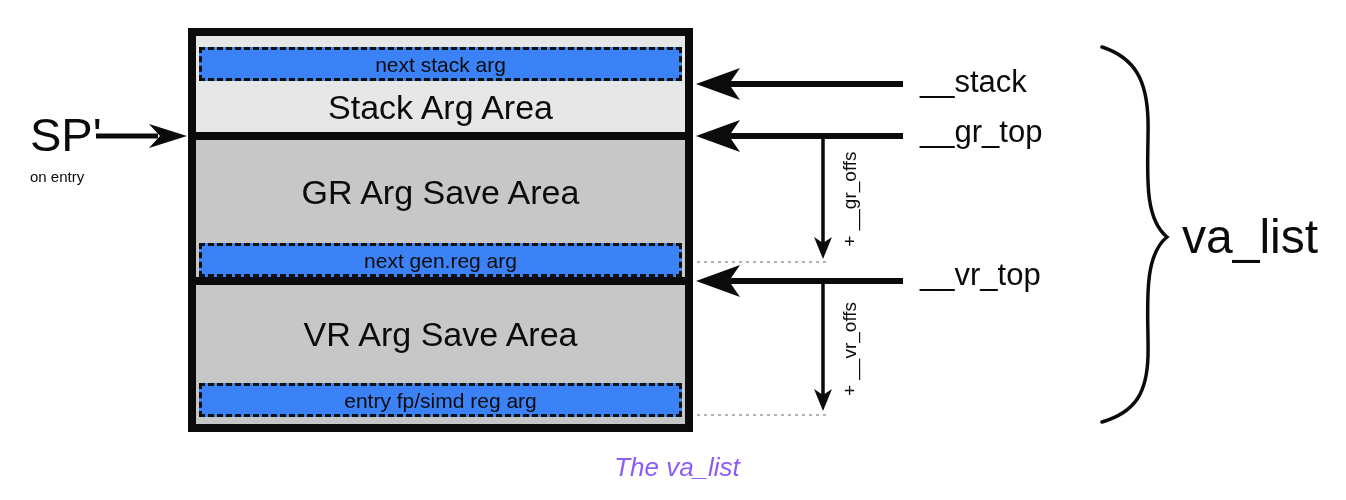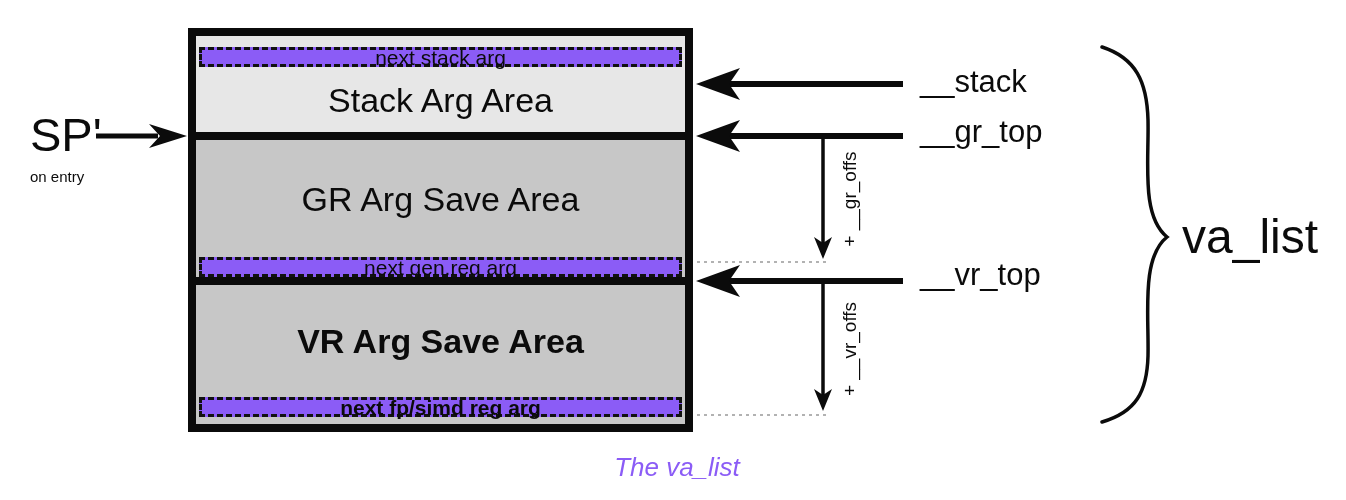--- a/index.html
+++ b/index.html
@@ -22,7 +22,7 @@
   .area-gr{ height:137px; background:#c7c7c7; }
   .area-vr{ height:139px; background:#c7c7c7;font-weight:bold; }
   .slot{
-    flex:0 0 auto; height:20px; margin:0 3px; background:#8b5cf6;
+    flex:0 0 auto; height:34px; margin:0 3px; background:#3b82f6;
     border:3px dashed #111111;
     display:flex; align-items:center; justify-content:center;
     font-size:21px; color:#0b0b0b; line-height:1;

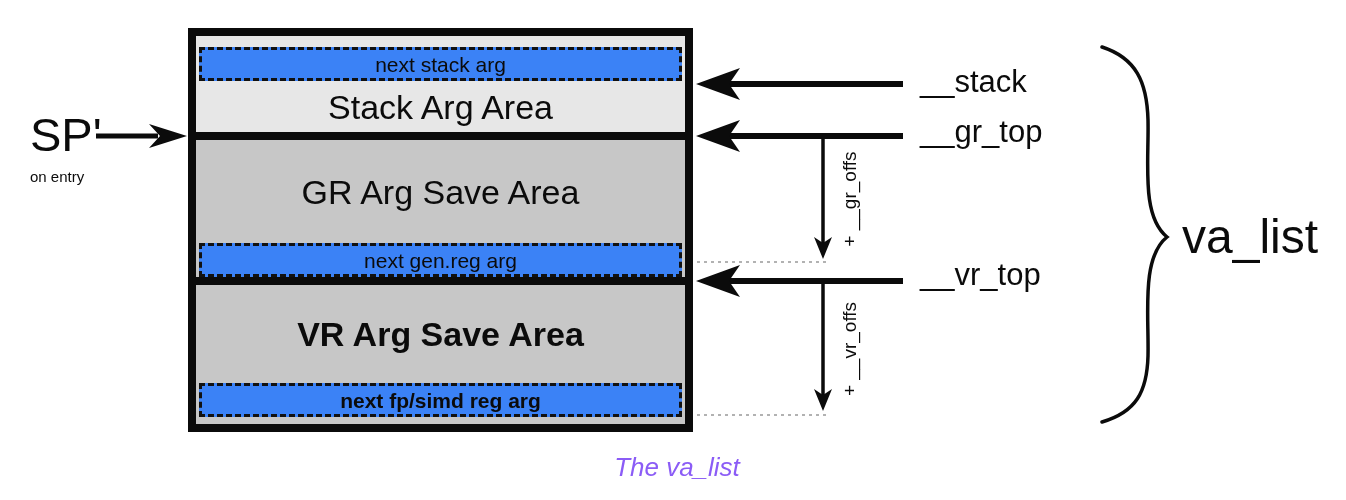--- a/index.html
+++ b/index.html
@@ -20,7 +20,7 @@
   .area{ display:flex; flex-direction:column; }
   .area-stack{ height:96px; background:#e7e7e7; }
   .area-gr{ height:137px; background:#c7c7c7; }
-  .area-vr{ height:139px; background:#c7c7c7;font-weight:bold; }
+  .area-vr{ height:139px; background:#c7c7c7; }
   .slot{
     flex:0 0 auto; height:34px; margin:0 3px; background:#3b82f6;
     border:3px dashed #111111;

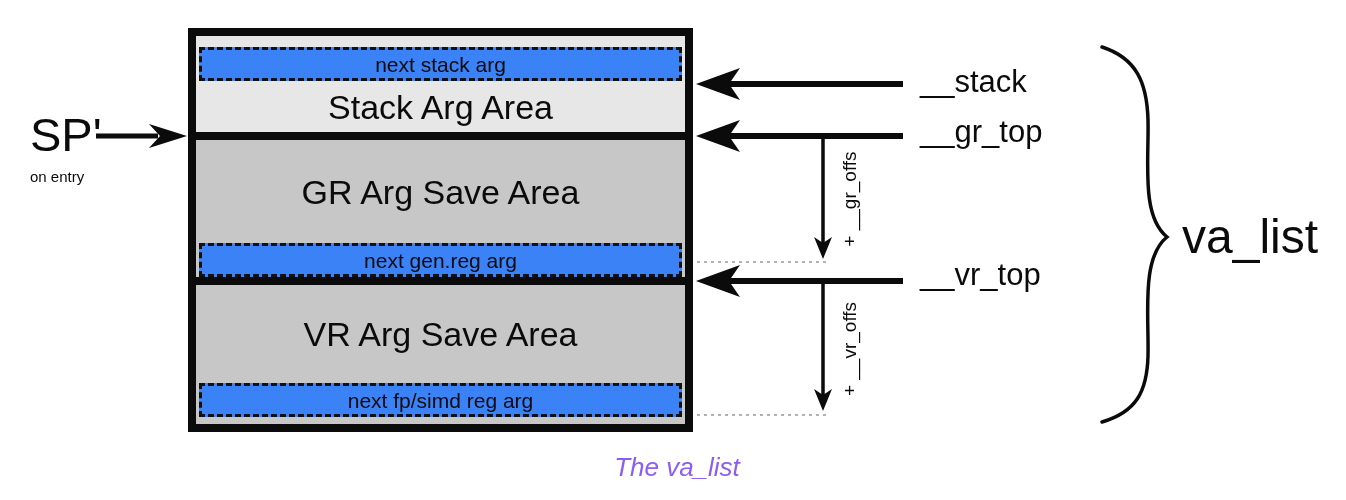--- a/index.html
+++ b/index.html
@@ -91,7 +91,7 @@
     <div class="area area-vr">
       <div class="area-title">VR Arg Save Area</div>
       <div class="slot">
-        <span>next fp/simd reg arg</span>
+        <span>entry fp/simd reg arg</span>
       </div>
     </div>
 

